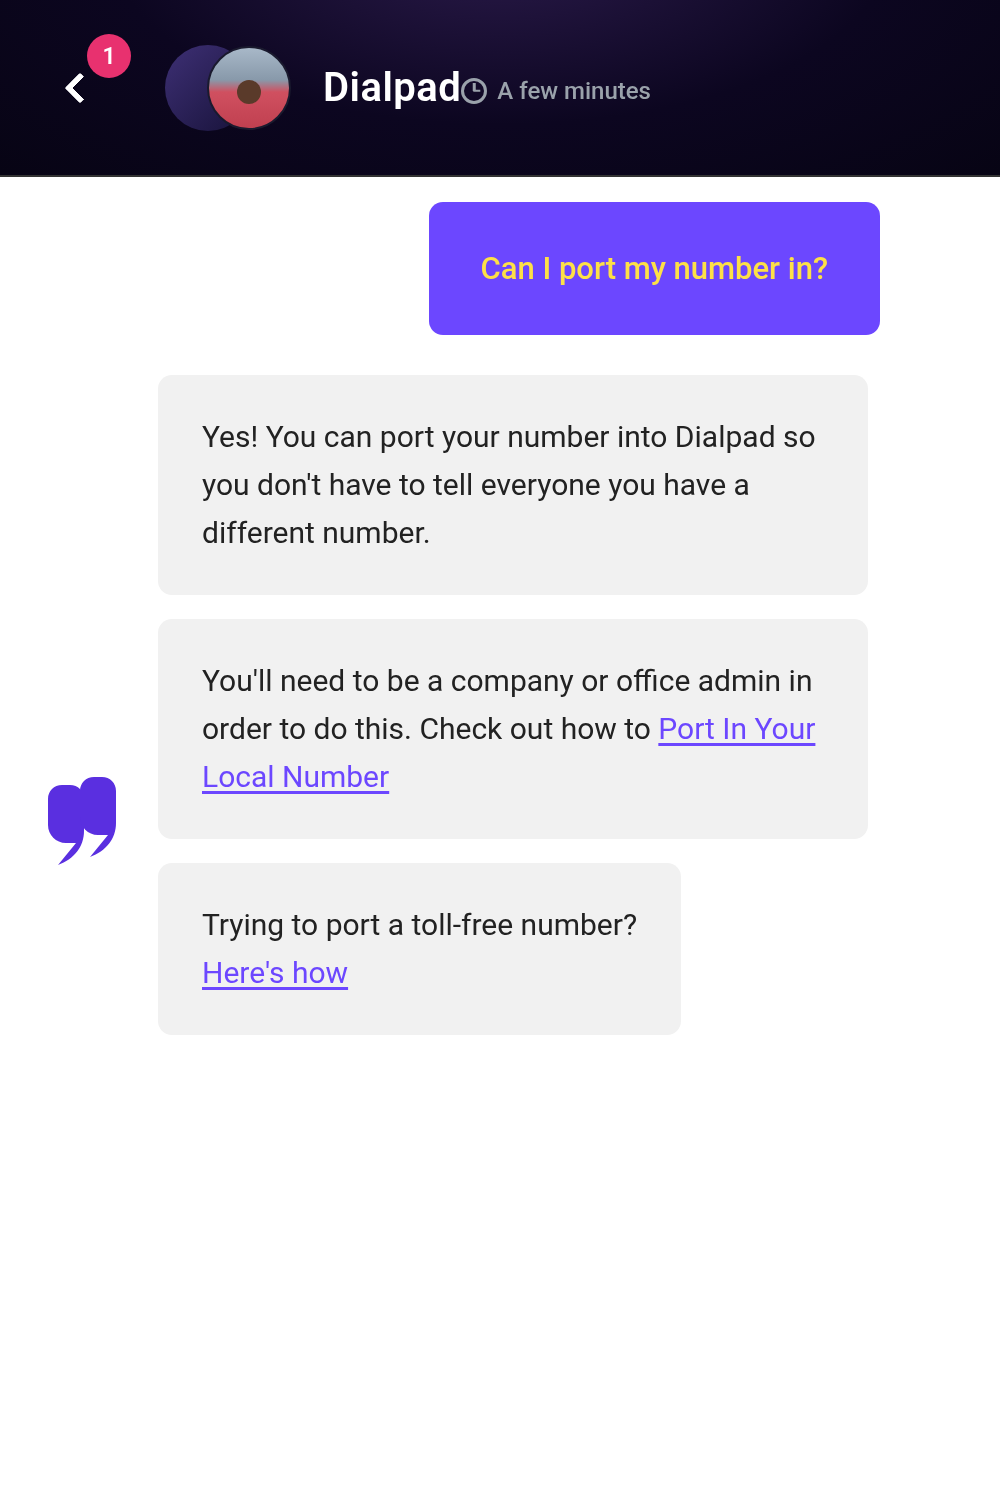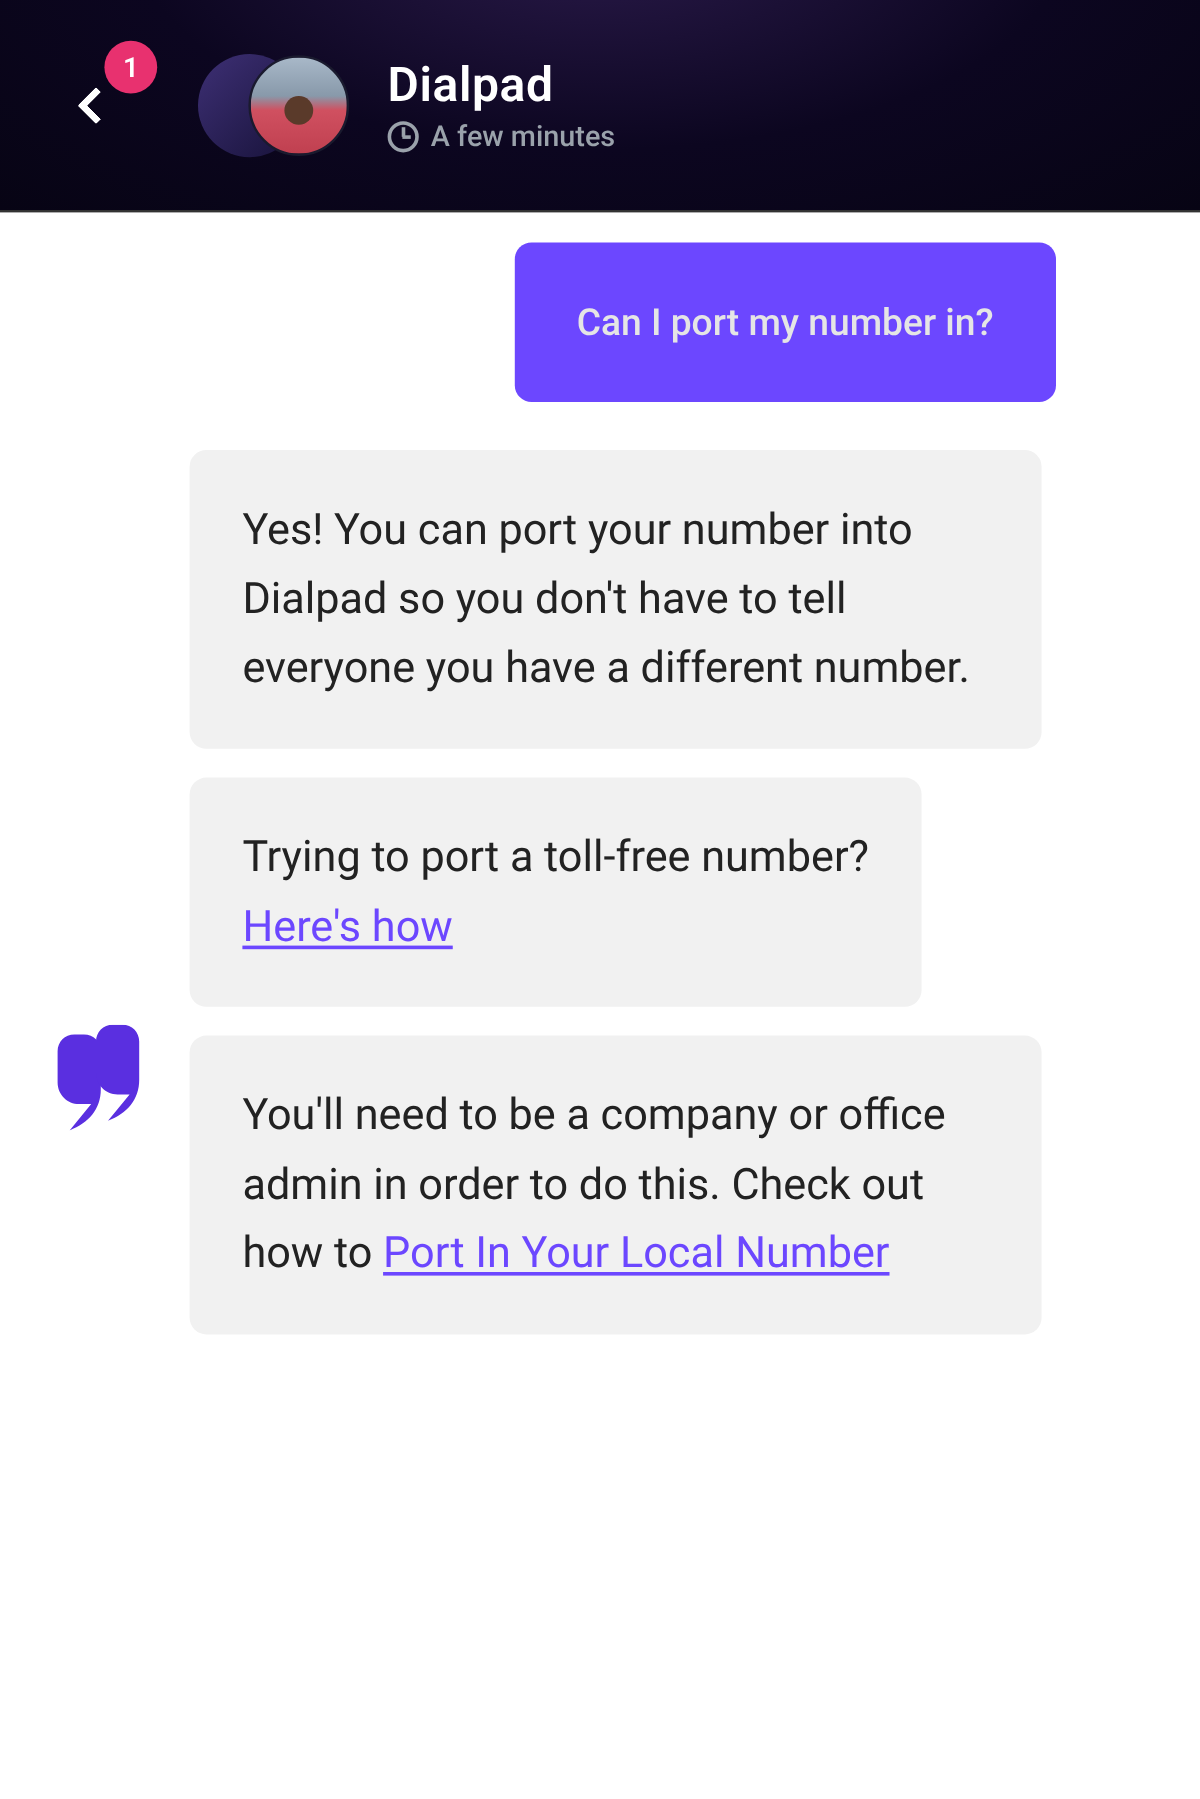--- a/index.html
+++ b/index.html
@@ -92,7 +92,7 @@
     .title-area {
       margin-left: 28px;
       display: flex;
-      flex-direction: column;
+      flex-direction: row;
     }
     .title {
       color: #fff;

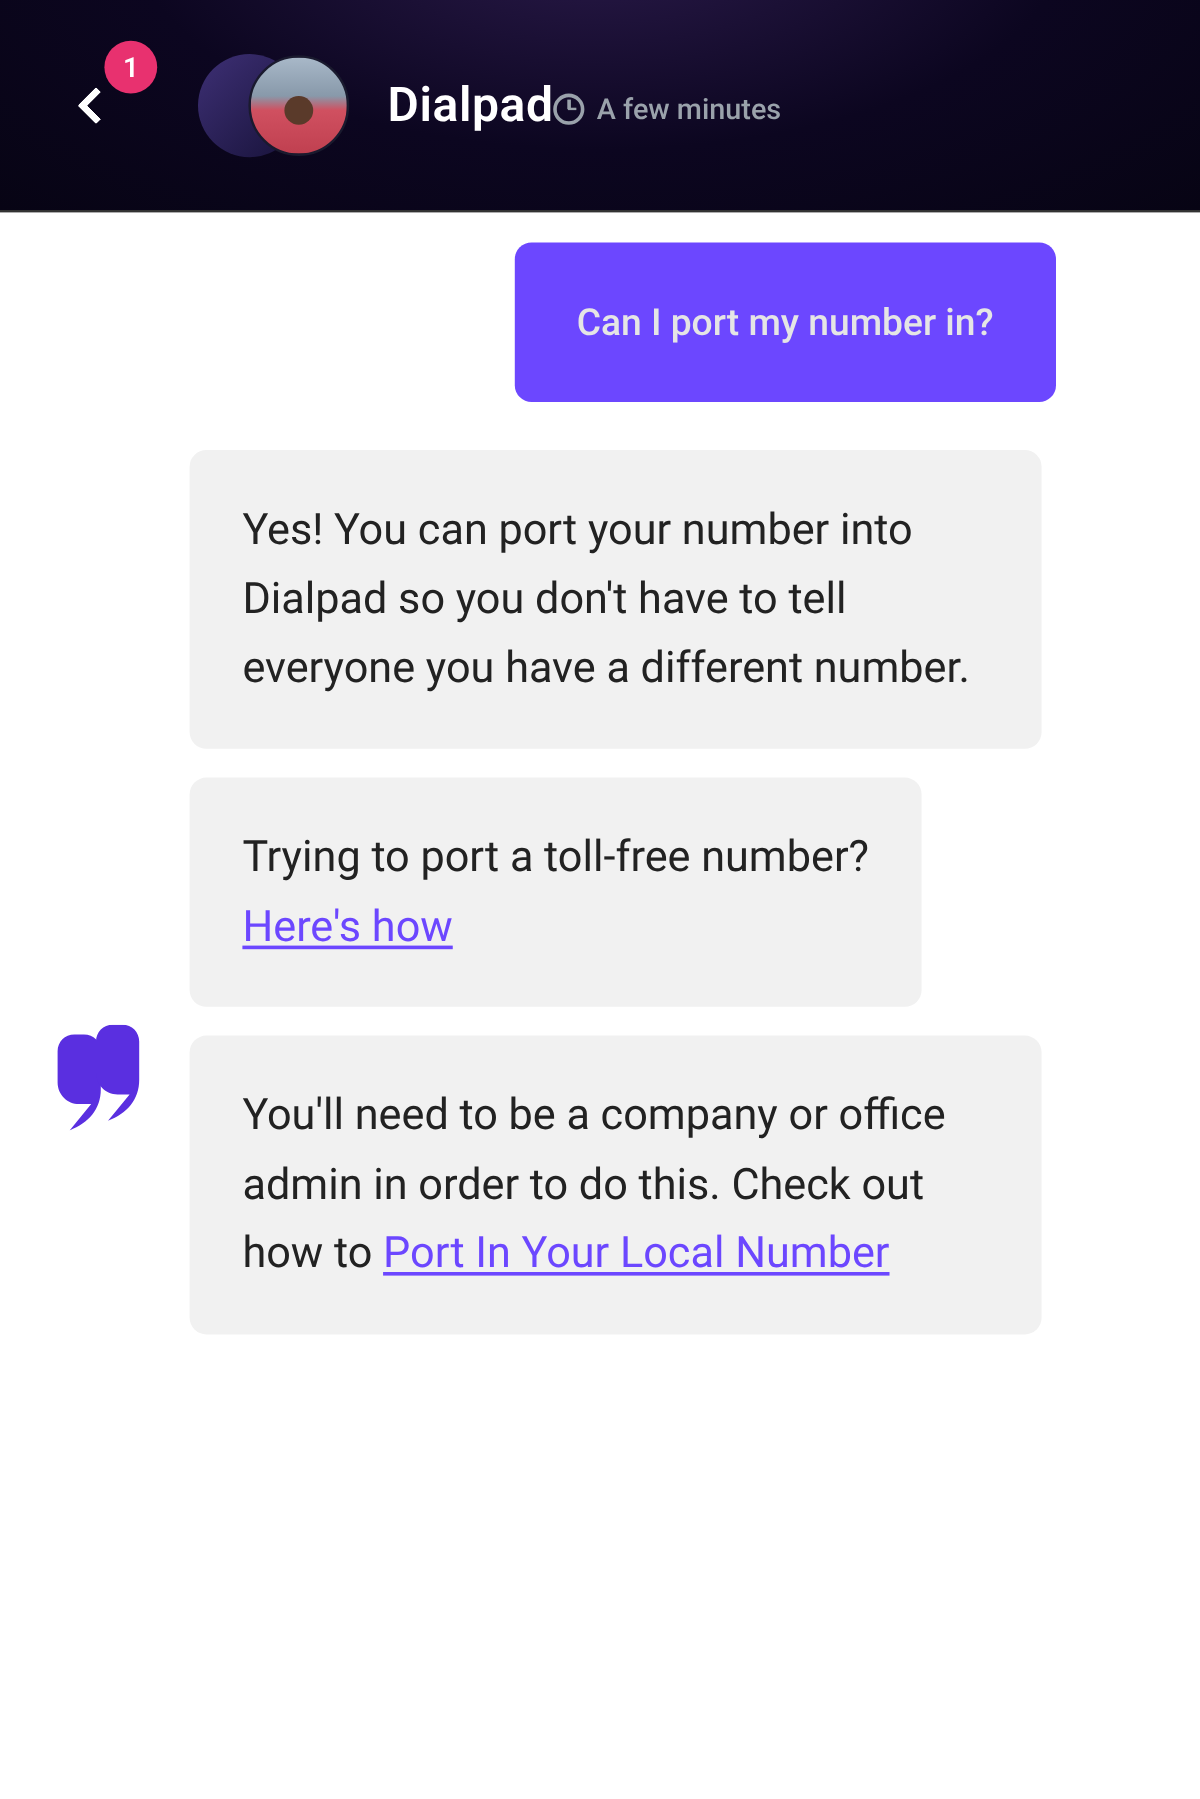--- a/index.html
+++ b/index.html
@@ -148,7 +148,7 @@
     .msg-user {
       align-self: flex-end;
       background: #6c47ff;
-      color: #e5e5e5;
+      color: #fde047;
       font-size: 31px;
       font-weight: 500;
       padding: 48px 52px;

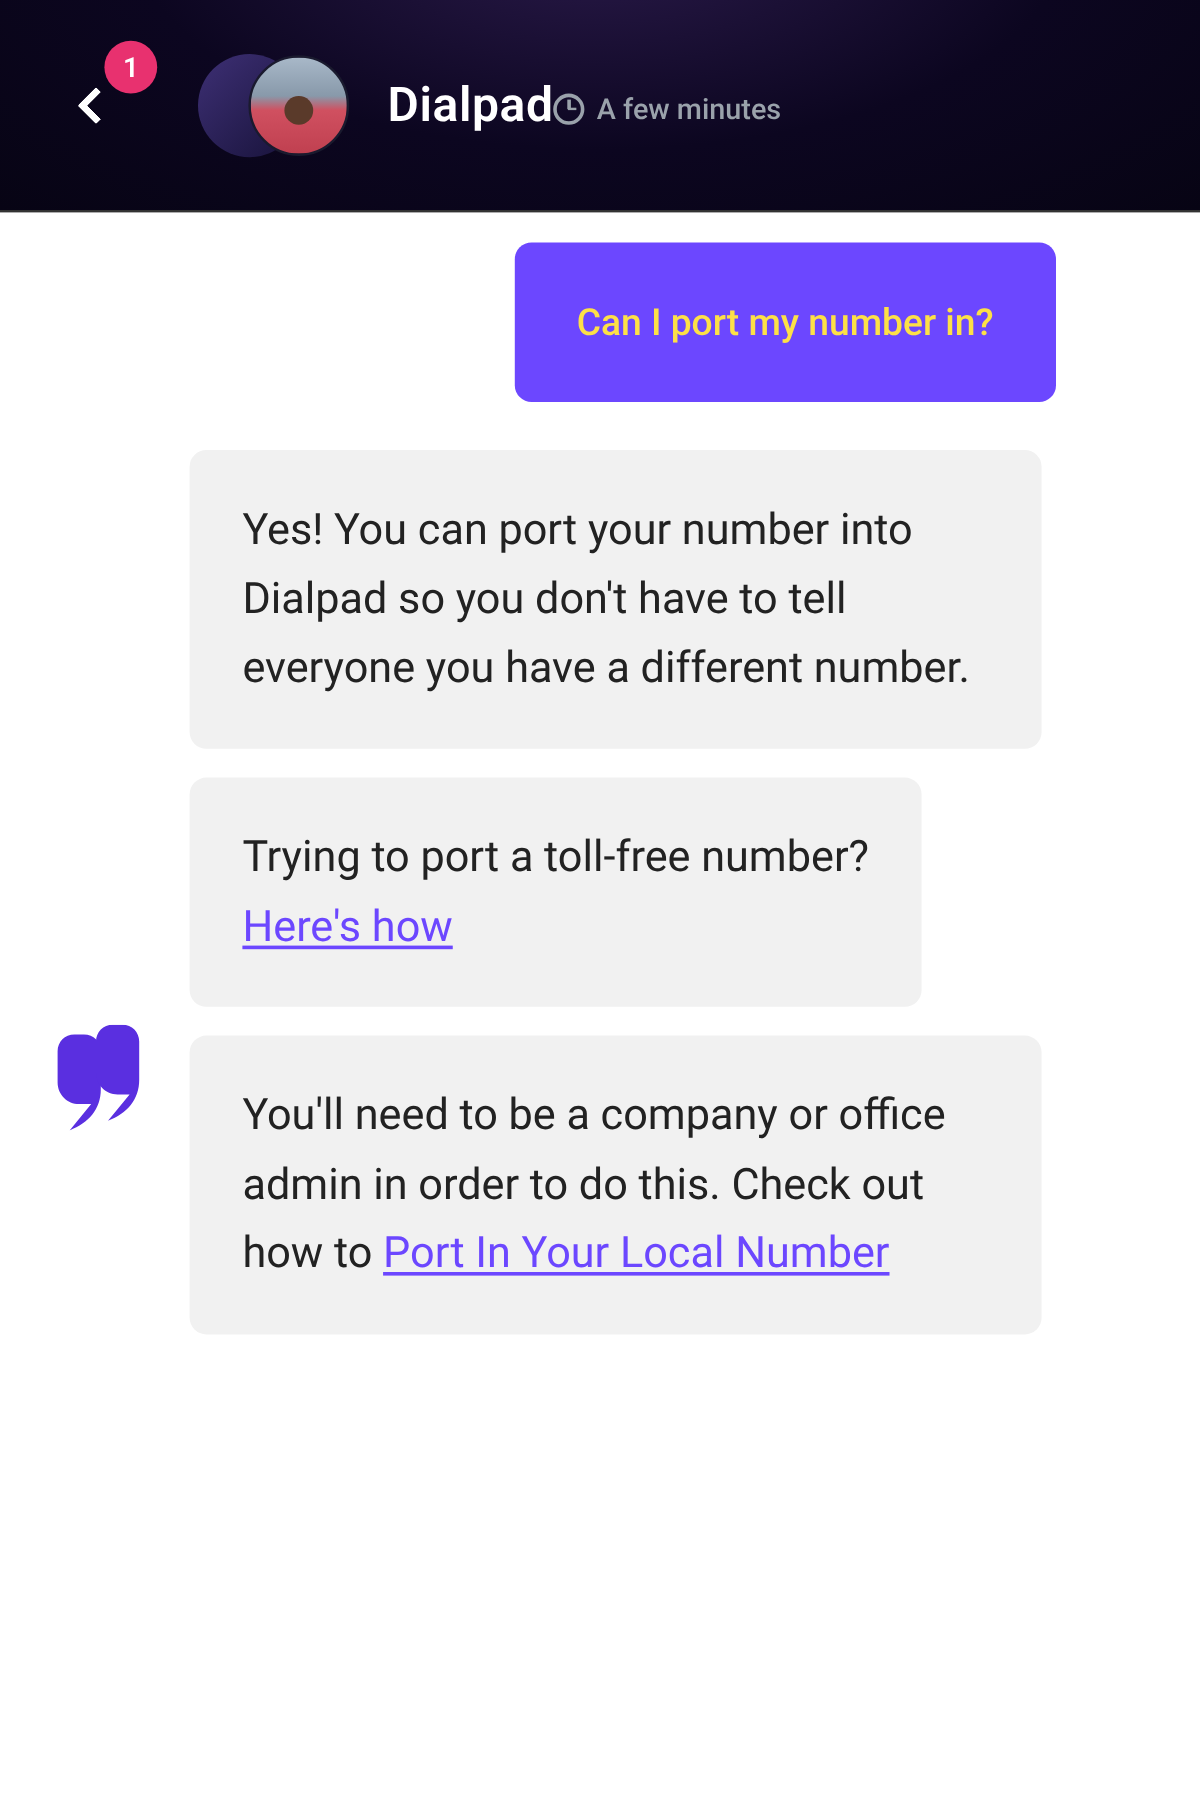--- a/index.html
+++ b/index.html
@@ -161,7 +161,7 @@
       align-self: flex-start;
       background: #f1f1f1;
       color: #222;
-      font-size: 36px;
+      font-size: 30px;
       padding: 38px 44px;
       border-radius: 14px;
       max-width: 710px;

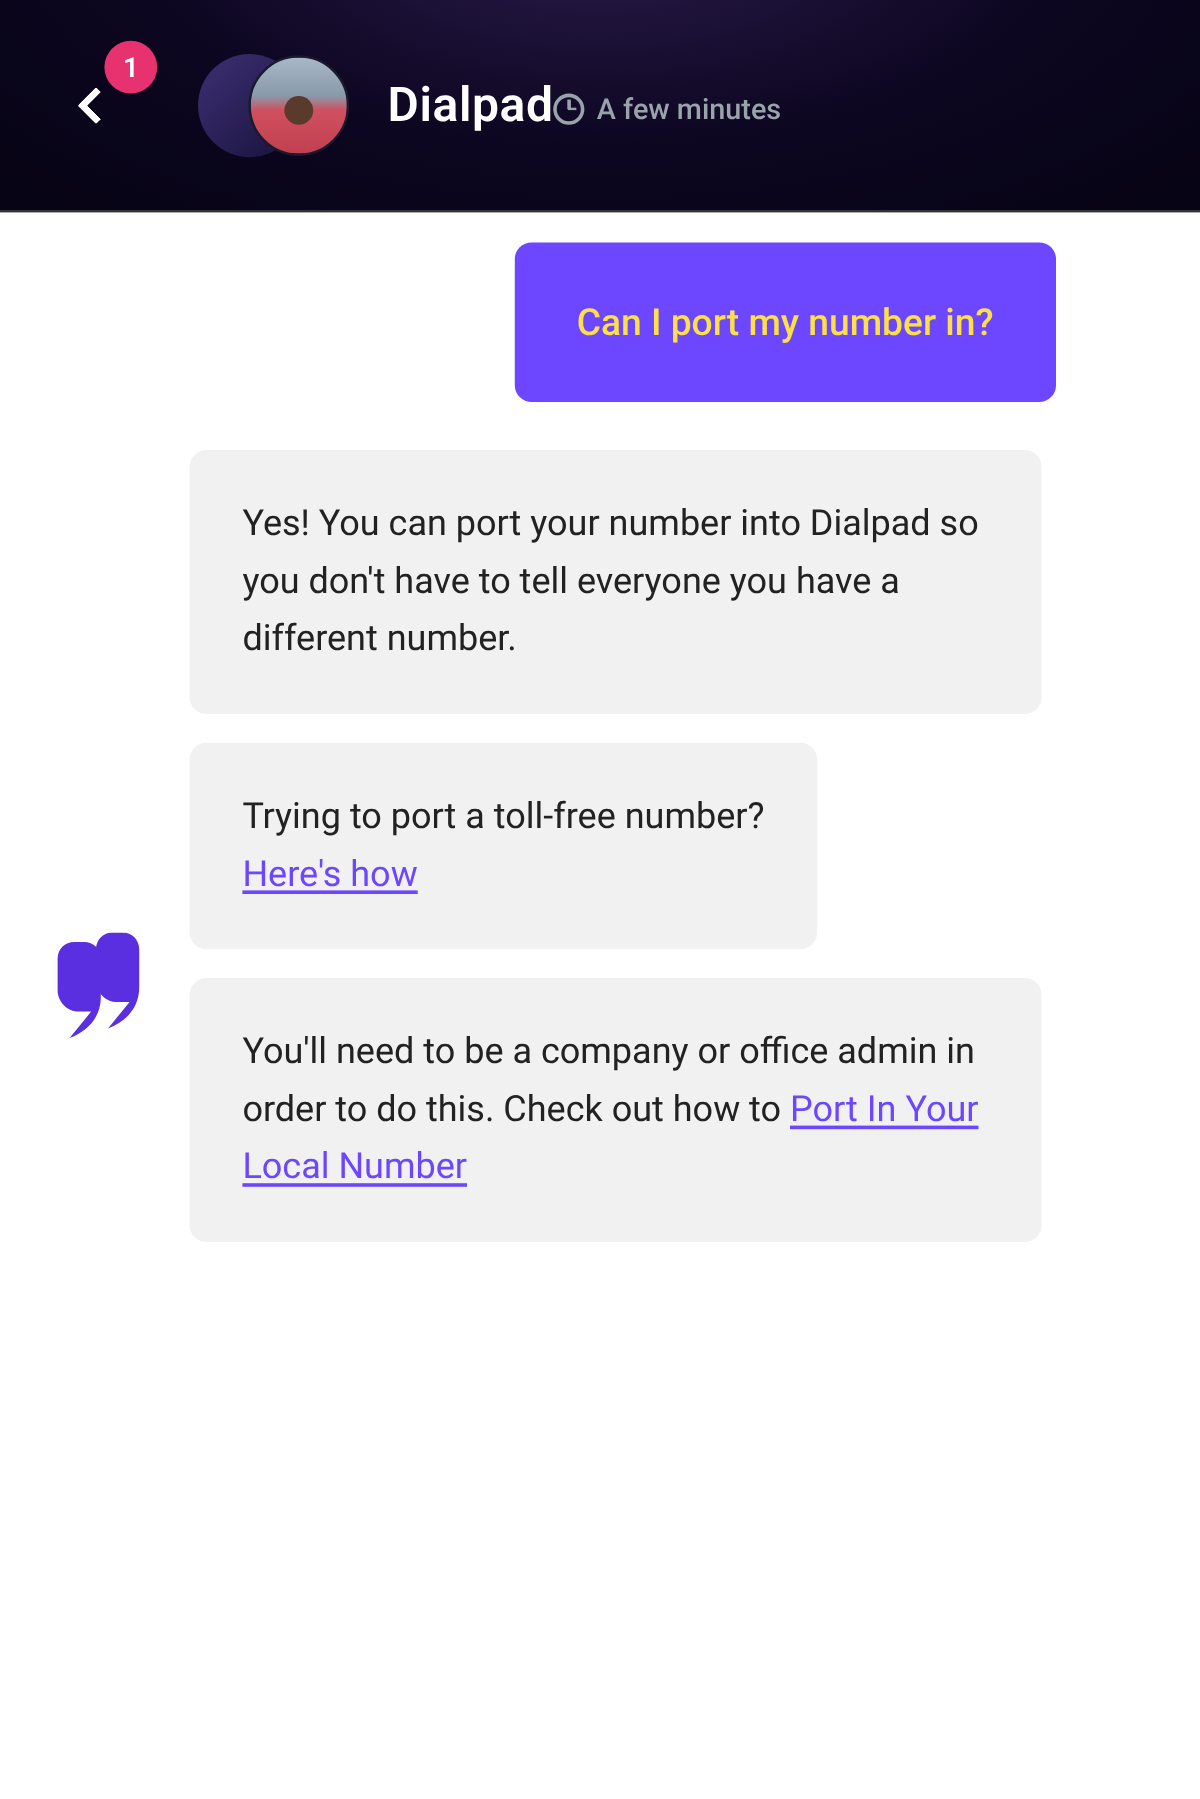--- a/index.html
+++ b/index.html
@@ -215,11 +215,11 @@
   <div class="msg-bot">Yes! You can port your number into Dialpad so you don't have to tell everyone you have a different number.</div>
 
   <div class="msg-bot">
+    <span>You'll need to be a company or office admin in order to do this. Check out how to </span><a>Port In Your Local Number</a>
+  </div>
+
+  <div class="msg-bot">
     <span>Trying to port a toll-free number? </span><br><a>Here's how</a>
-  </div>
-
-  <div class="msg-bot">
-    <span>You'll need to be a company or office admin in order to do this. Check out how to </span><a>Port In Your Local Number</a>
   </div>
 
 

